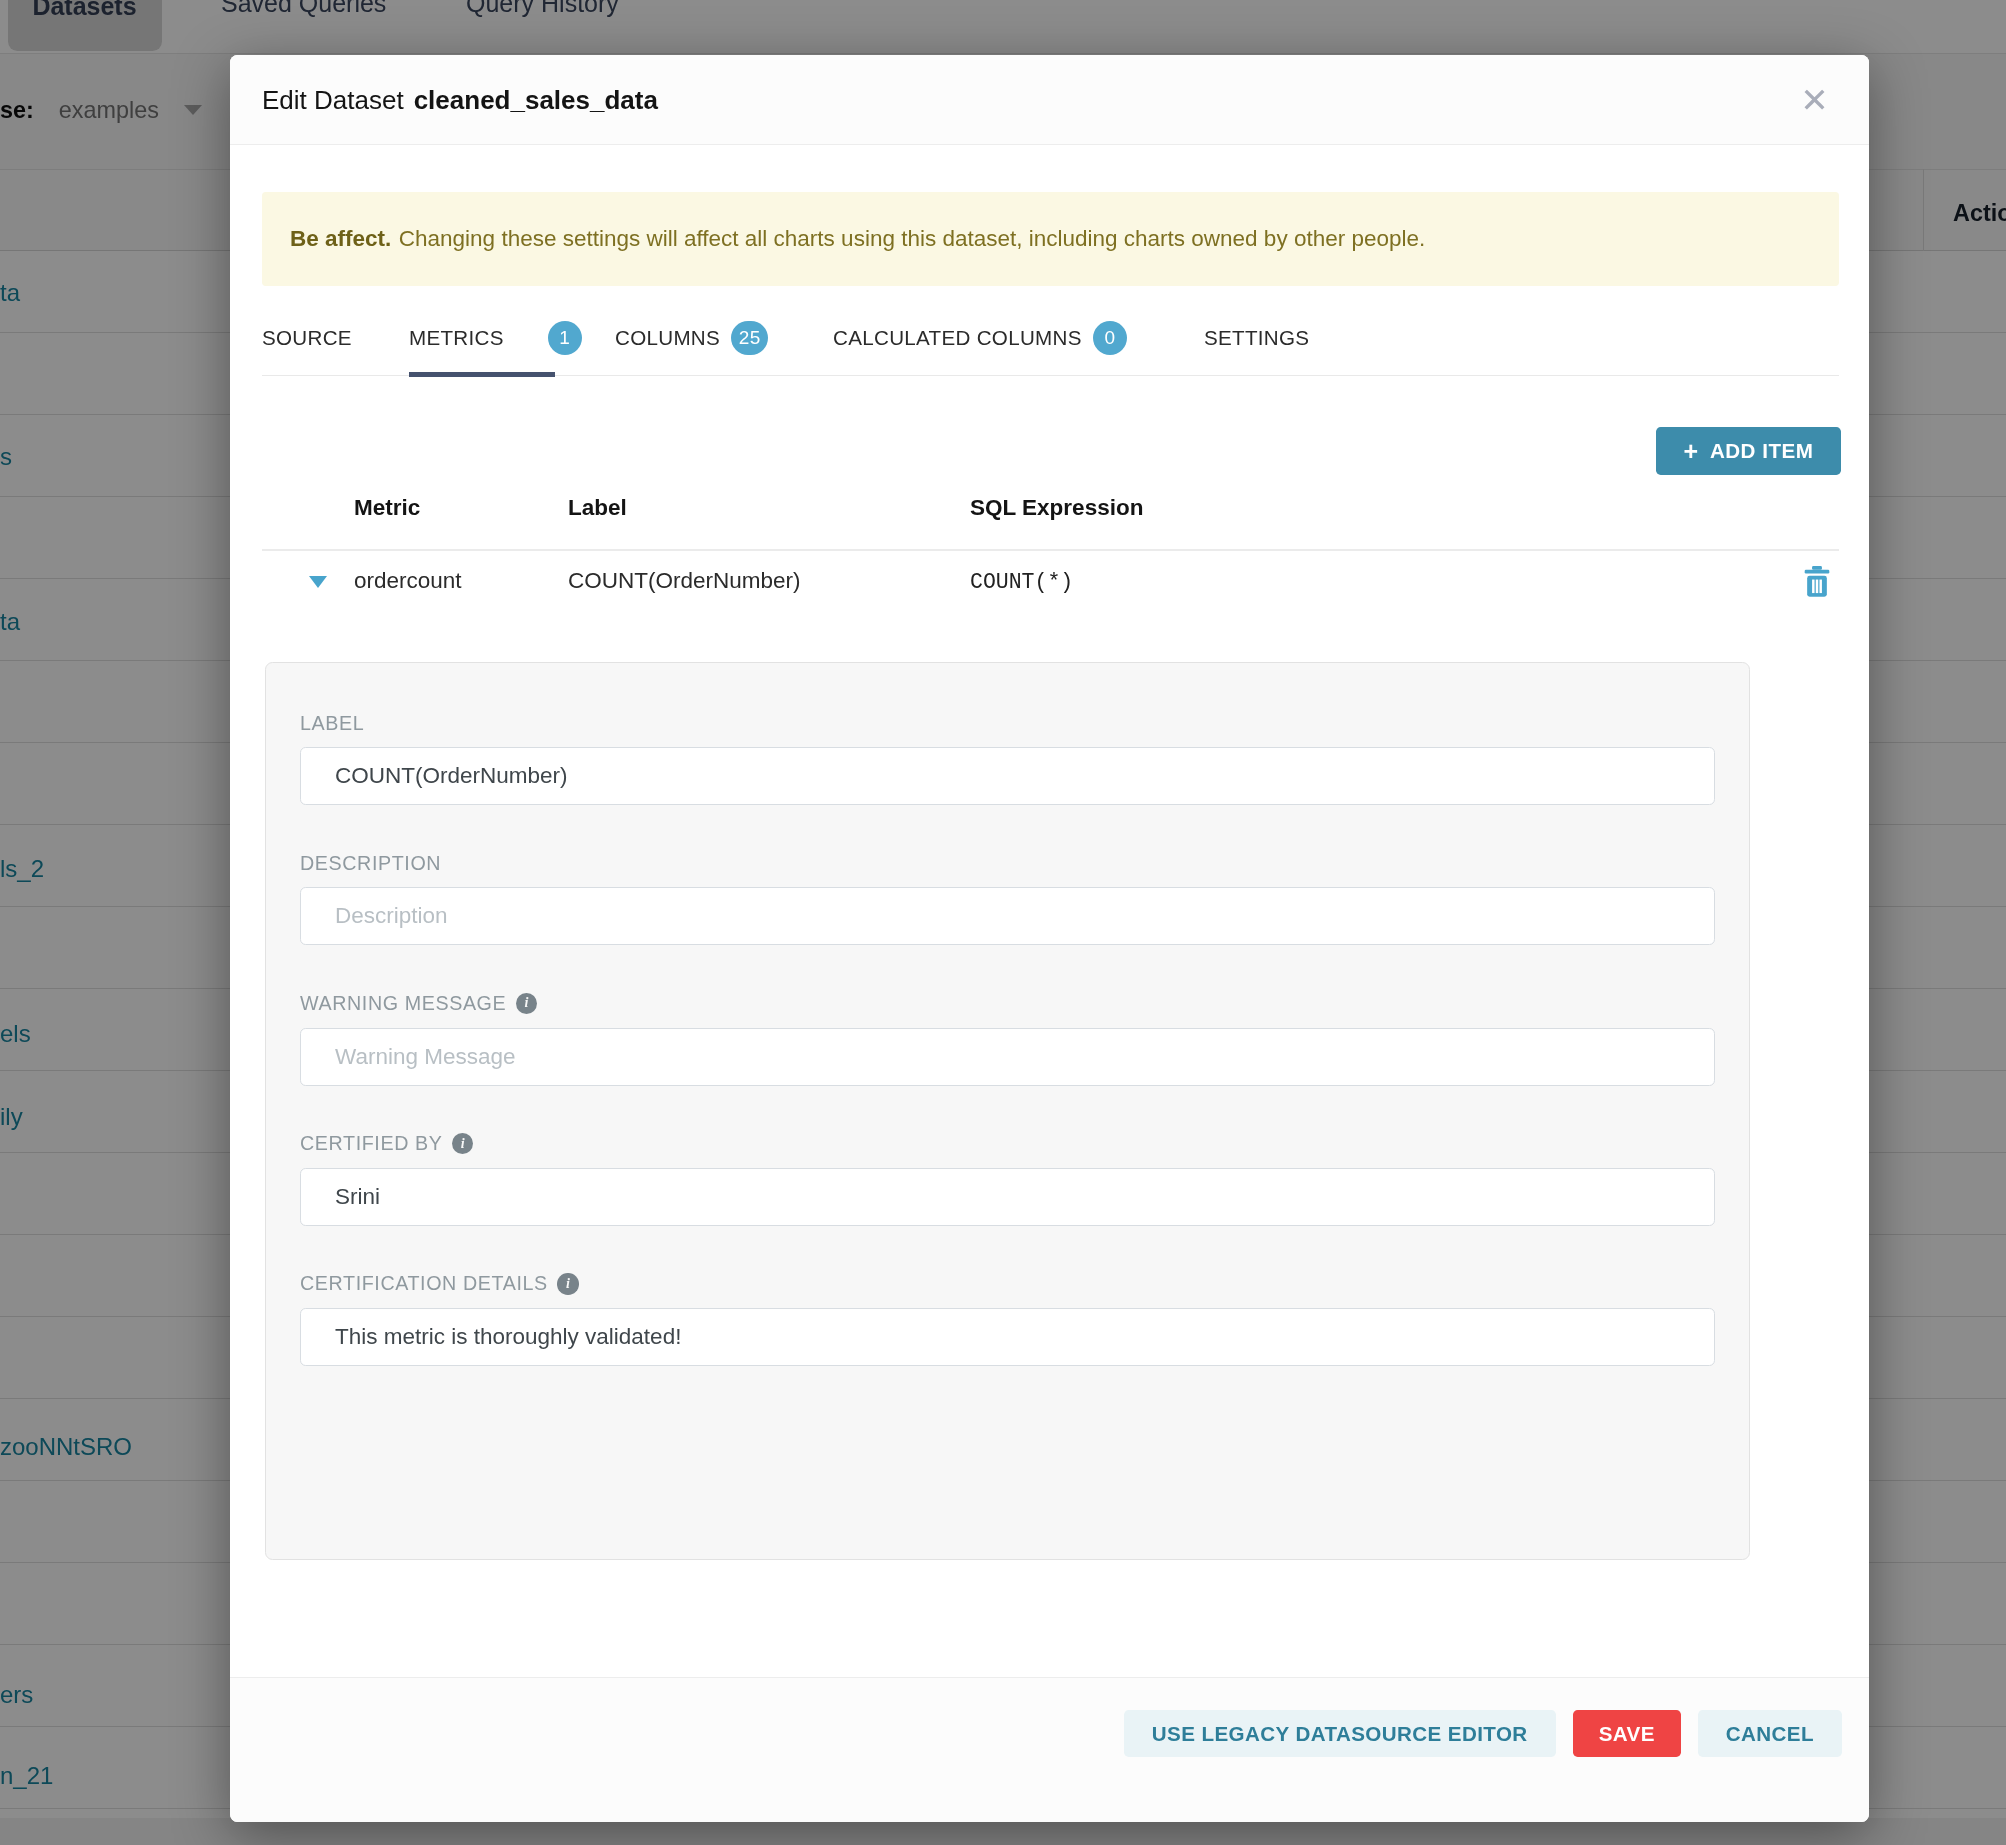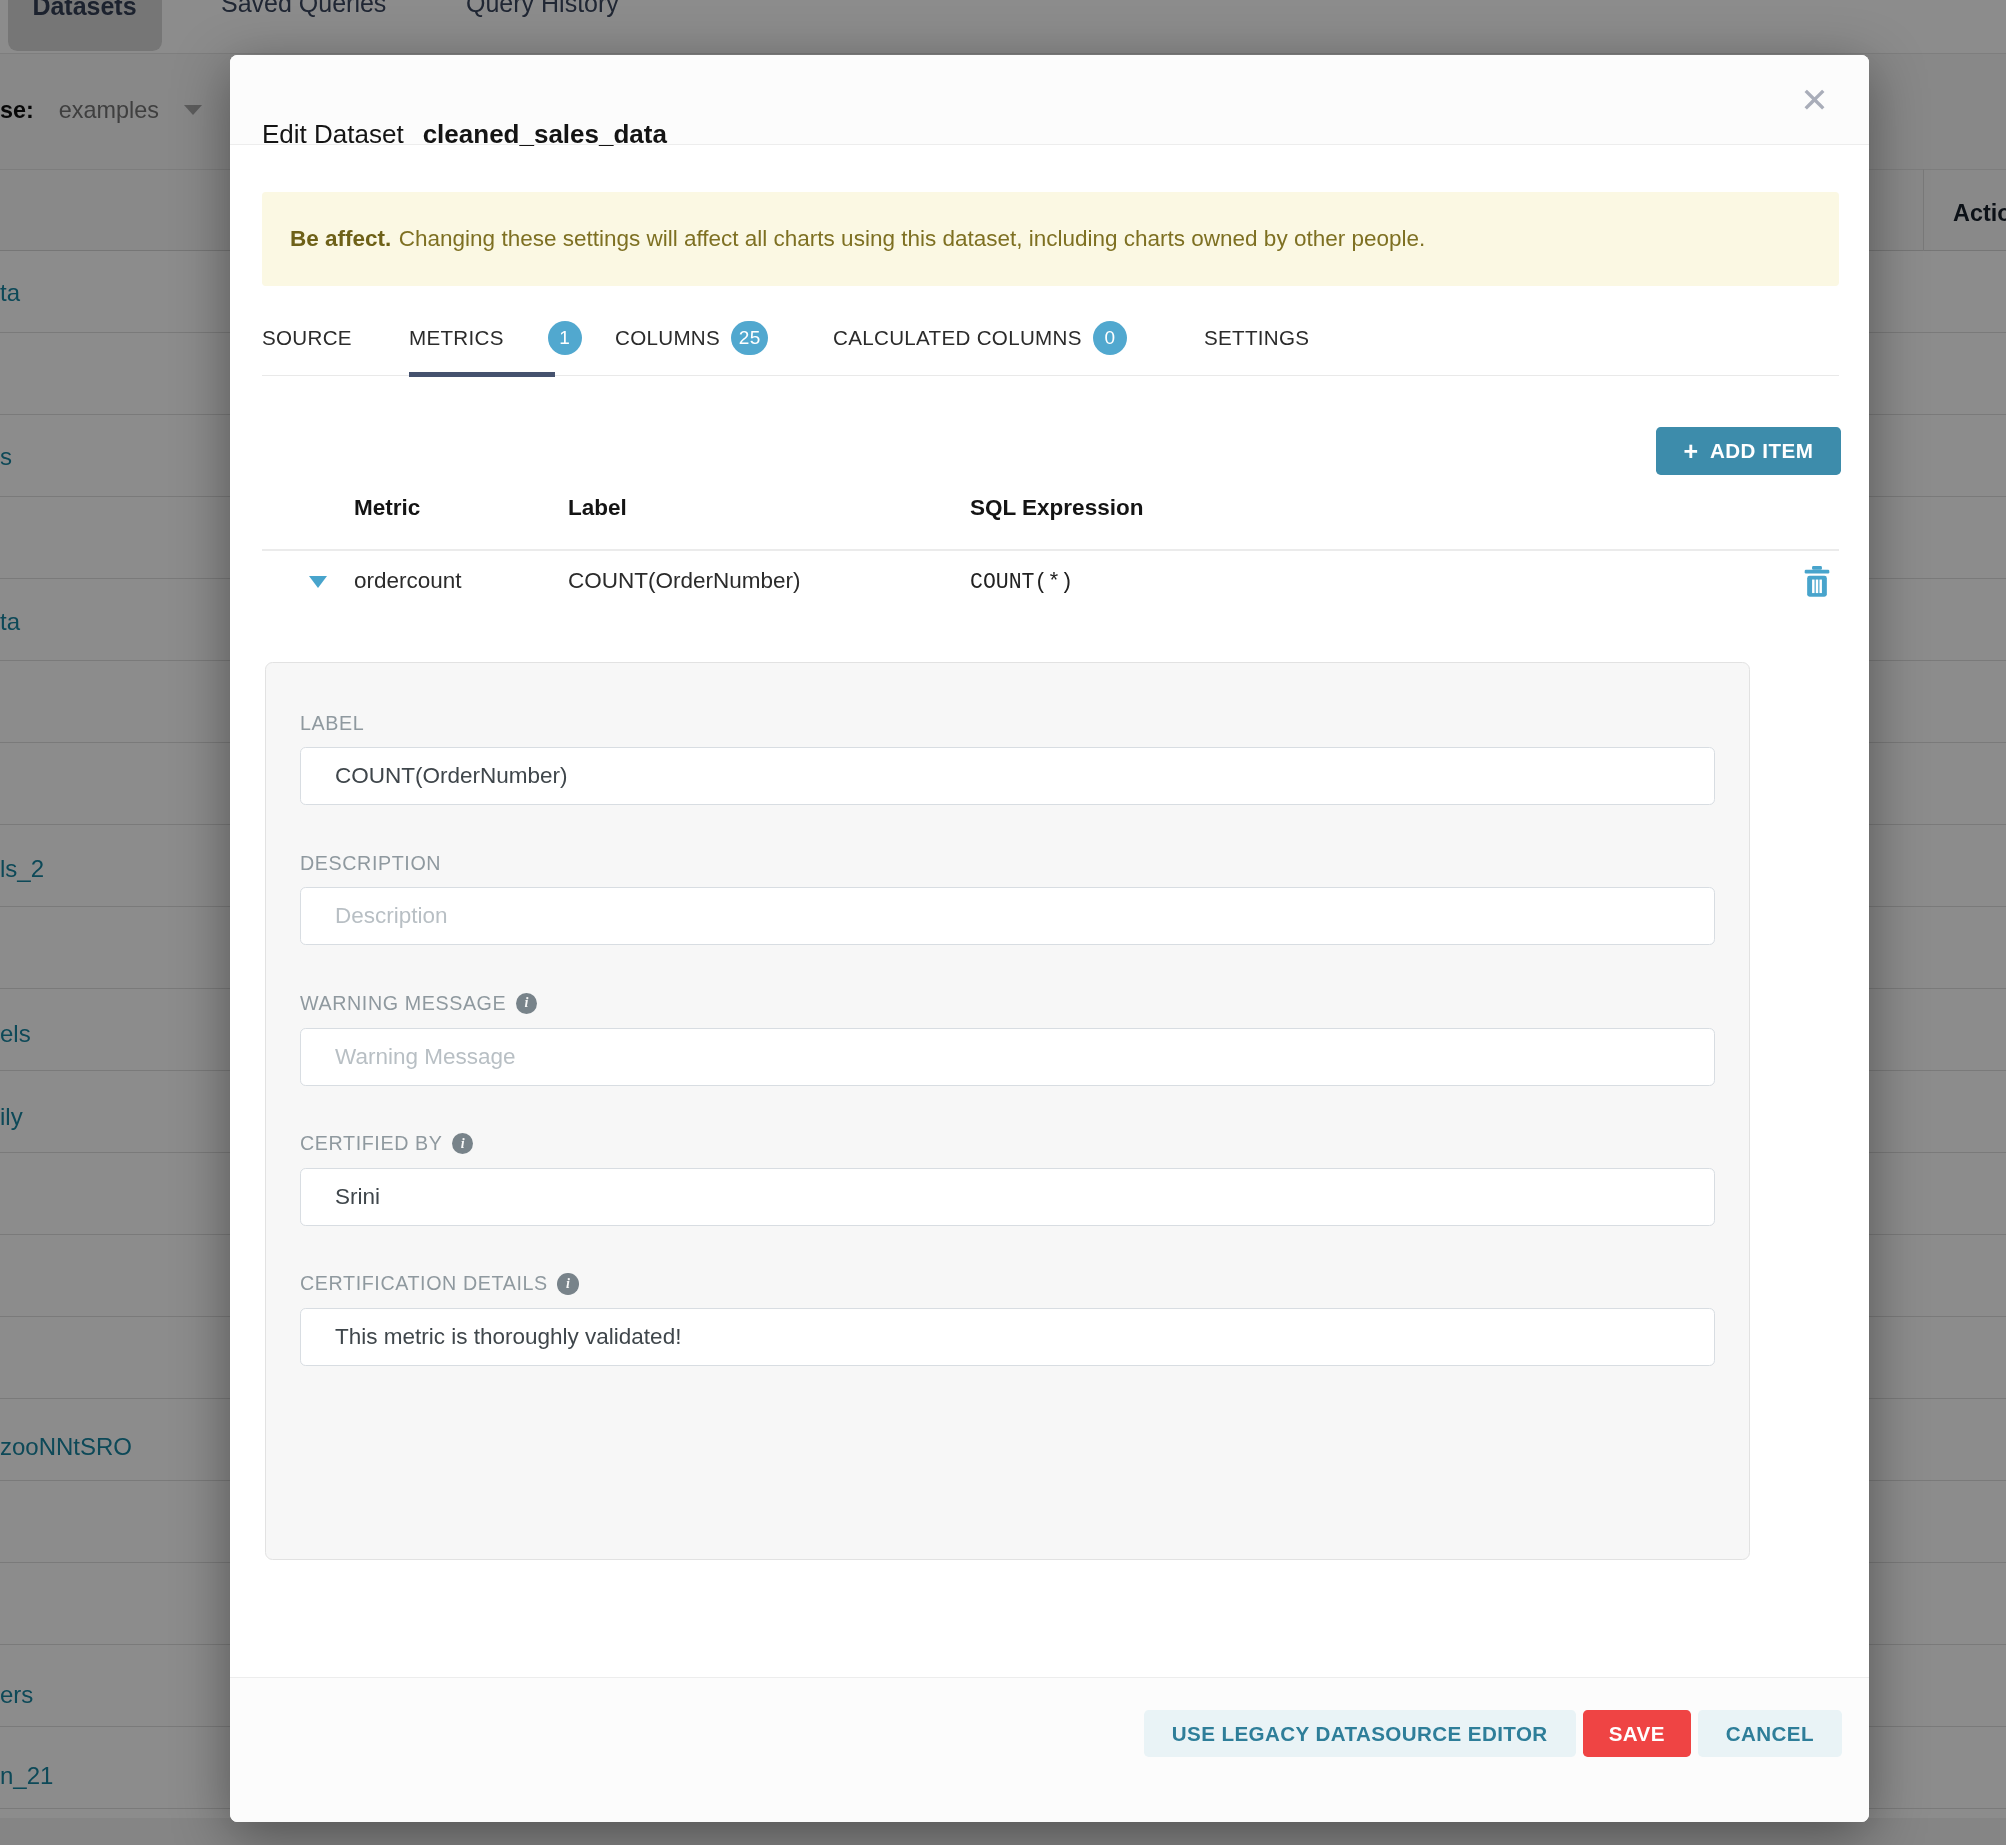--- a/index.html
+++ b/index.html
@@ -35,8 +35,8 @@
     border-radius:7.5px; box-shadow:0 13px 56px rgba(0,0,0,0.40); }
   .m-header { position:absolute; left:0; top:0; width:100%; height:90px; background:#fcfcfc;
     border-radius:7.5px 7.5px 0 0; border-bottom:0.9px solid #ededed; }
-  .m-title { position:absolute; left:32px; top:0; height:90px; display:flex; align-items:center; gap:19px;
-    font-size:26px; color:#141414;margin-top:34px; }
+  .m-title { position:absolute; left:32px; top:0; height:90px; display:flex; align-items:center; gap:10px;
+    font-size:26px; color:#141414; }
   .m-title .ds-name { font-weight:700; }
   .m-close { position:absolute; right:30px; top:20.6px; width:49px; height:49px; border:none; background:none;
     font-size:34px; color:#a9adb9; cursor:pointer; line-height:49px; text-align:center; font-family:"Liberation Sans",sans-serif; }

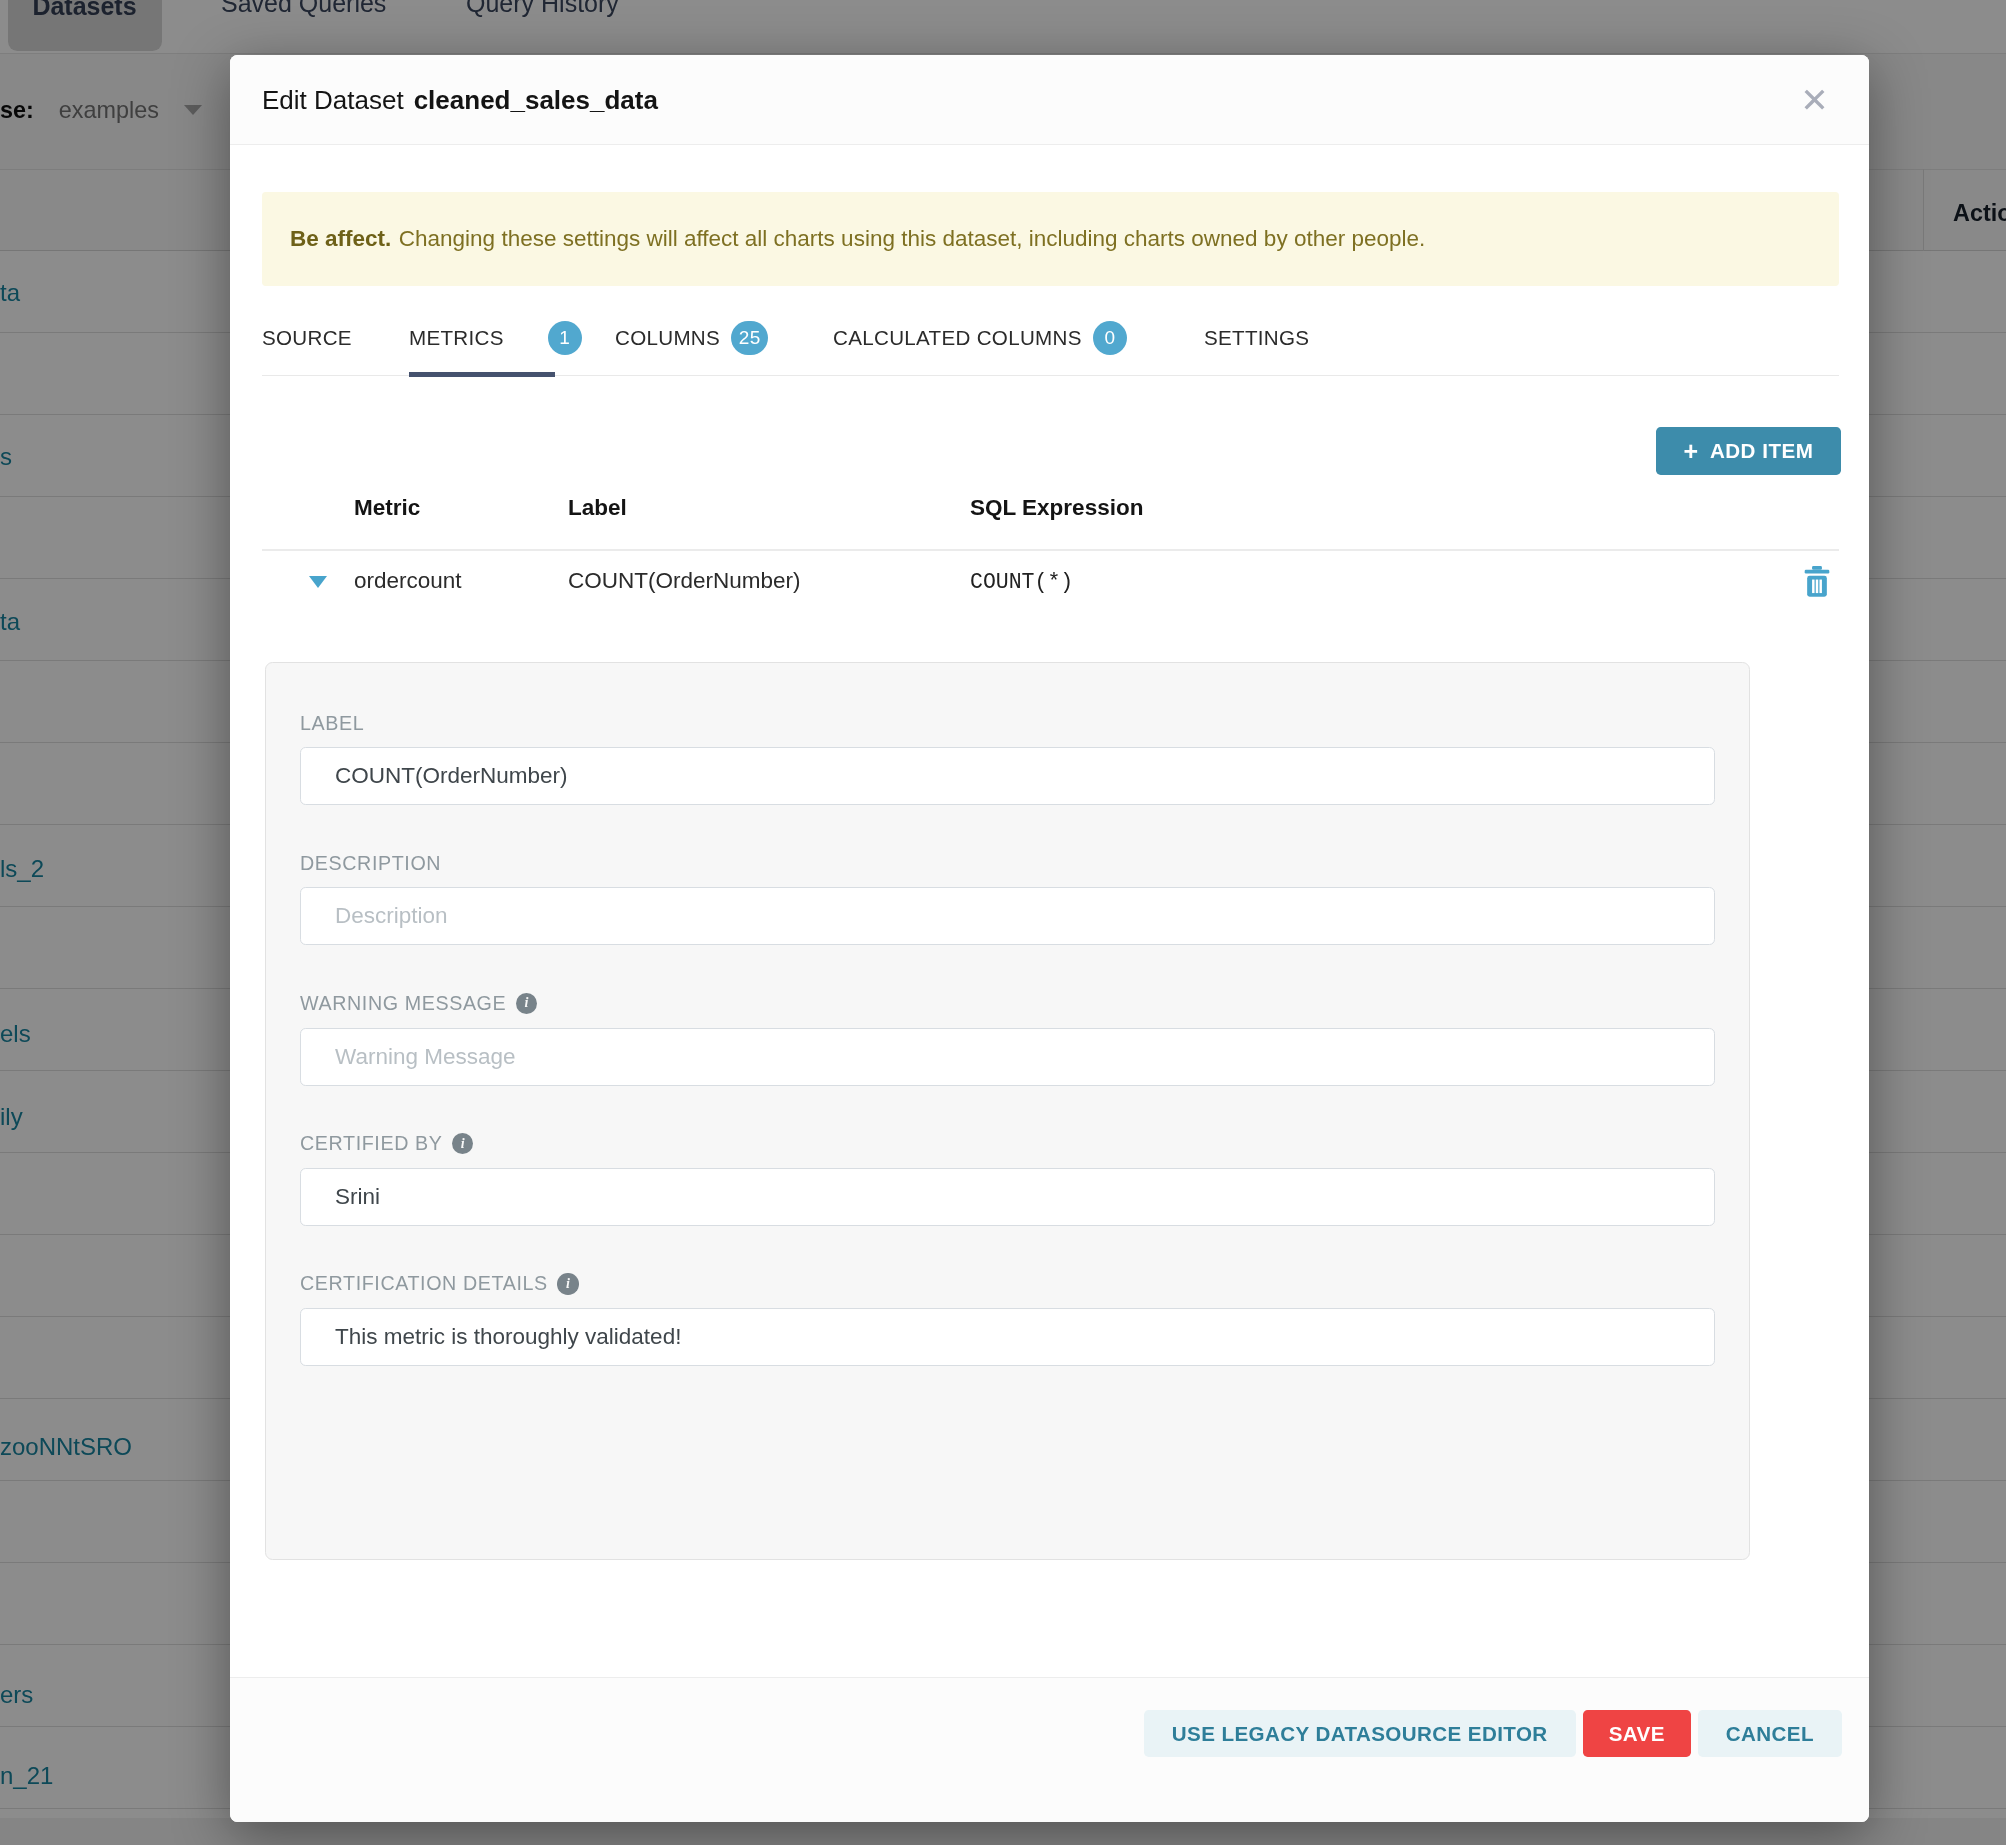--- a/index.html
+++ b/index.html
@@ -81,7 +81,7 @@
 
   .m-footer { position:absolute; left:0; top:1622px; width:100%; height:145px; background:#fcfcfc;
     border-top:0.9px solid #ededed; border-radius:0 0 7.5px 7.5px;
-    display:flex; justify-content:flex-end; align-items:flex-start; gap:7px; padding:32px 27px 0 0; }
+    display:flex; justify-content:flex-end; align-items:flex-start; gap:17px; padding:32px 27px 0 0; }
   .btn { height:47px; border:none; border-radius:4.7px; font-size:20.6px; font-weight:600; letter-spacing:0.4px;
     cursor:pointer; font-family:"Liberation Sans",sans-serif; white-space:nowrap; }
   .btn.ghost { background:#e9f3f6; color:#2e7e99; padding:0 28px; }

